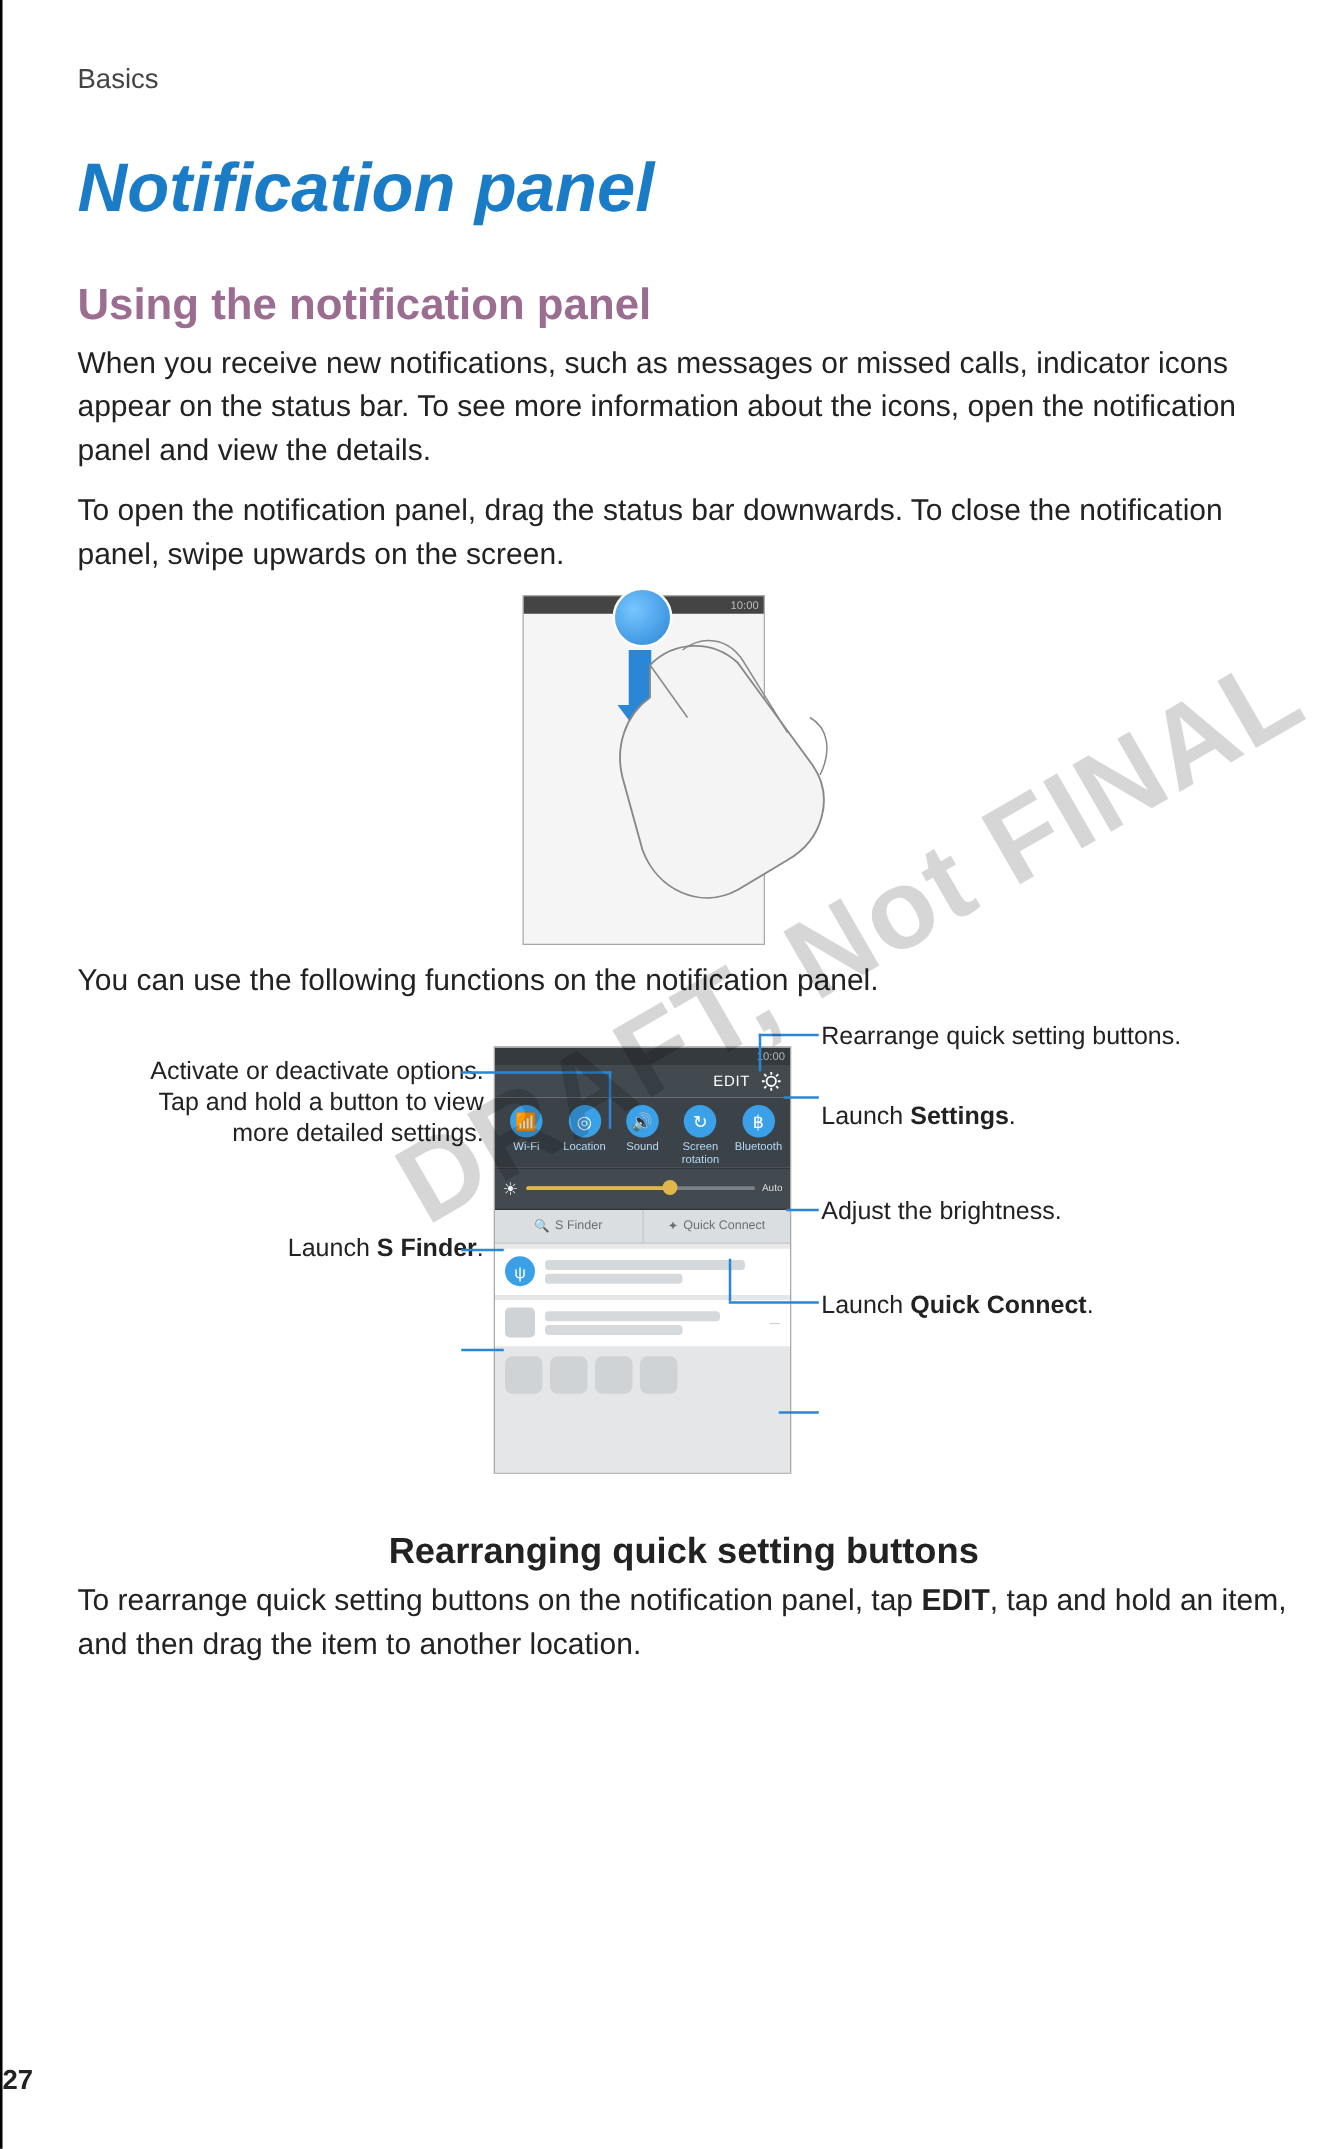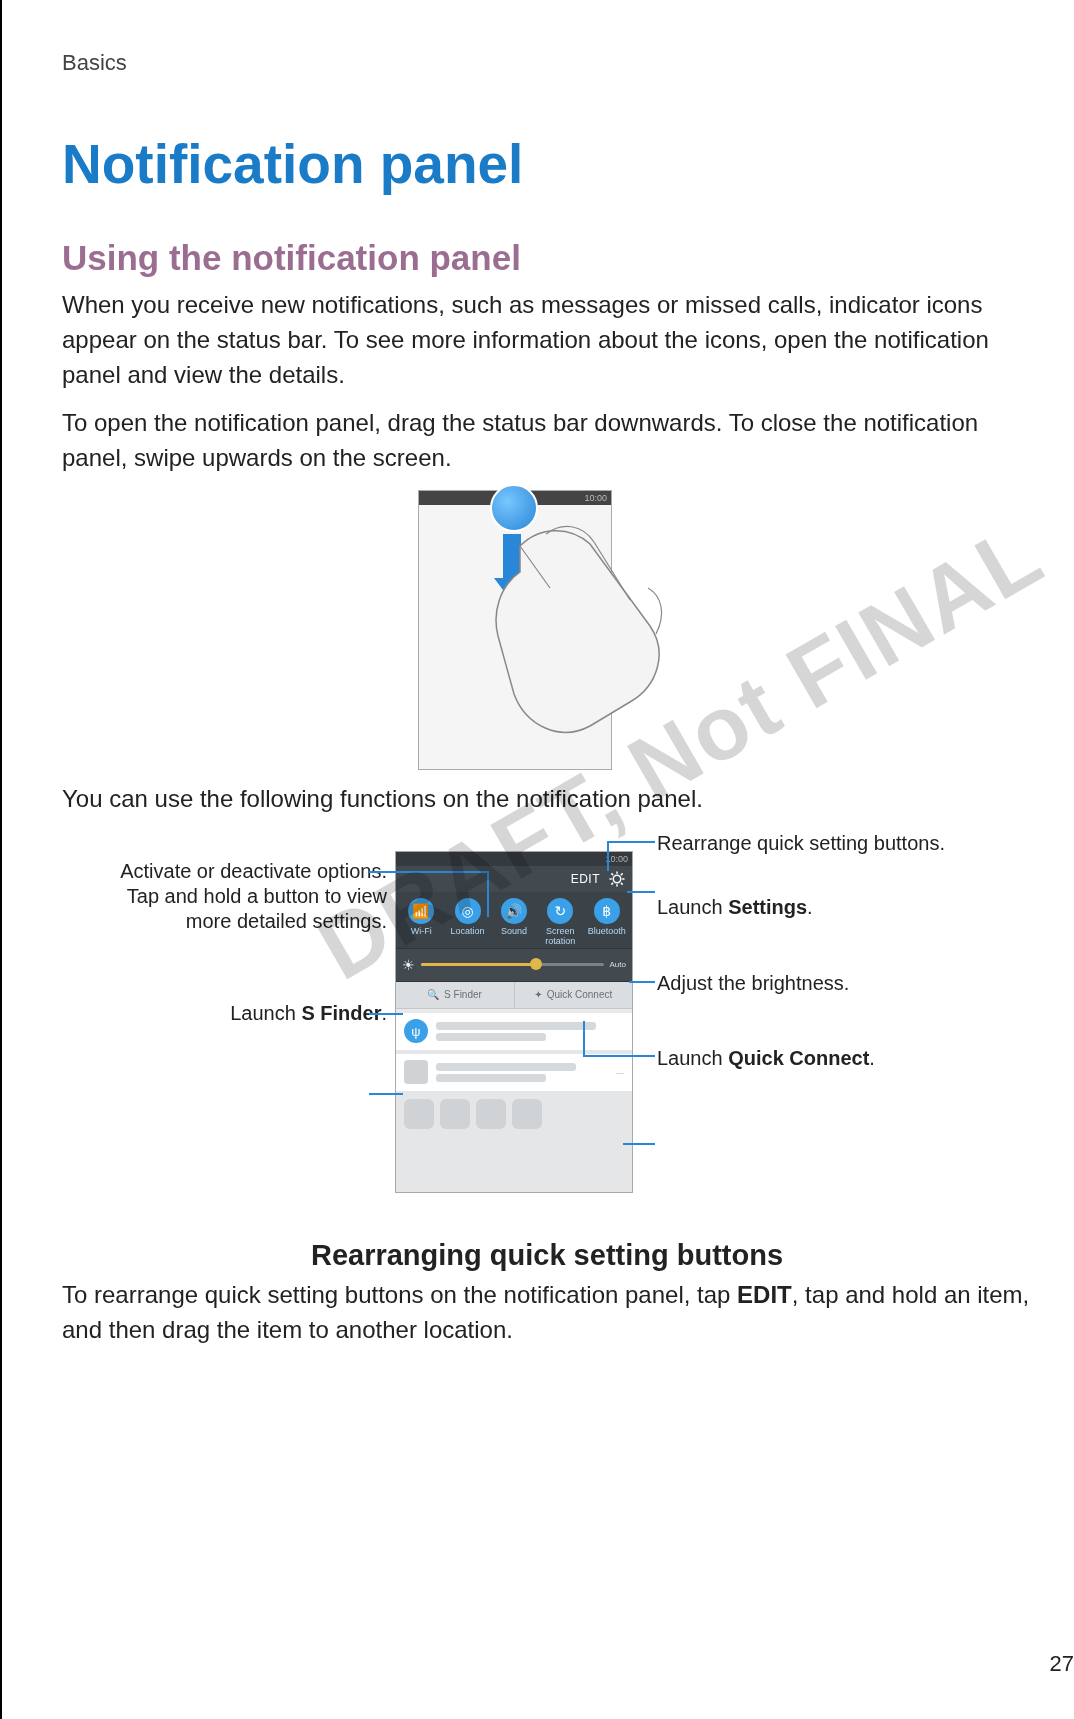--- a/index.html
+++ b/index.html
@@ -15,7 +15,7 @@
     border-left: 2px solid #000;
     padding: 50px 42px 0 60px;
   }
-  .header-label { font-size: 22px; color: #444; margin-bottom: 56px; }
+  .header-label { font-size: 22px; color: #444; margin-bottom: 42px; }
   h1.title { color: #1a7bc7; font-size: 55px; font-weight: 600; margin: 16px 0 42px 0; }
   h2.section { color: #9b6d90; font-size: 35px; font-weight: 700; margin: 0 0 10px 0; }
   p.body { font-size: 24px; line-height: 1.45; margin: 0 0 14px 0; }

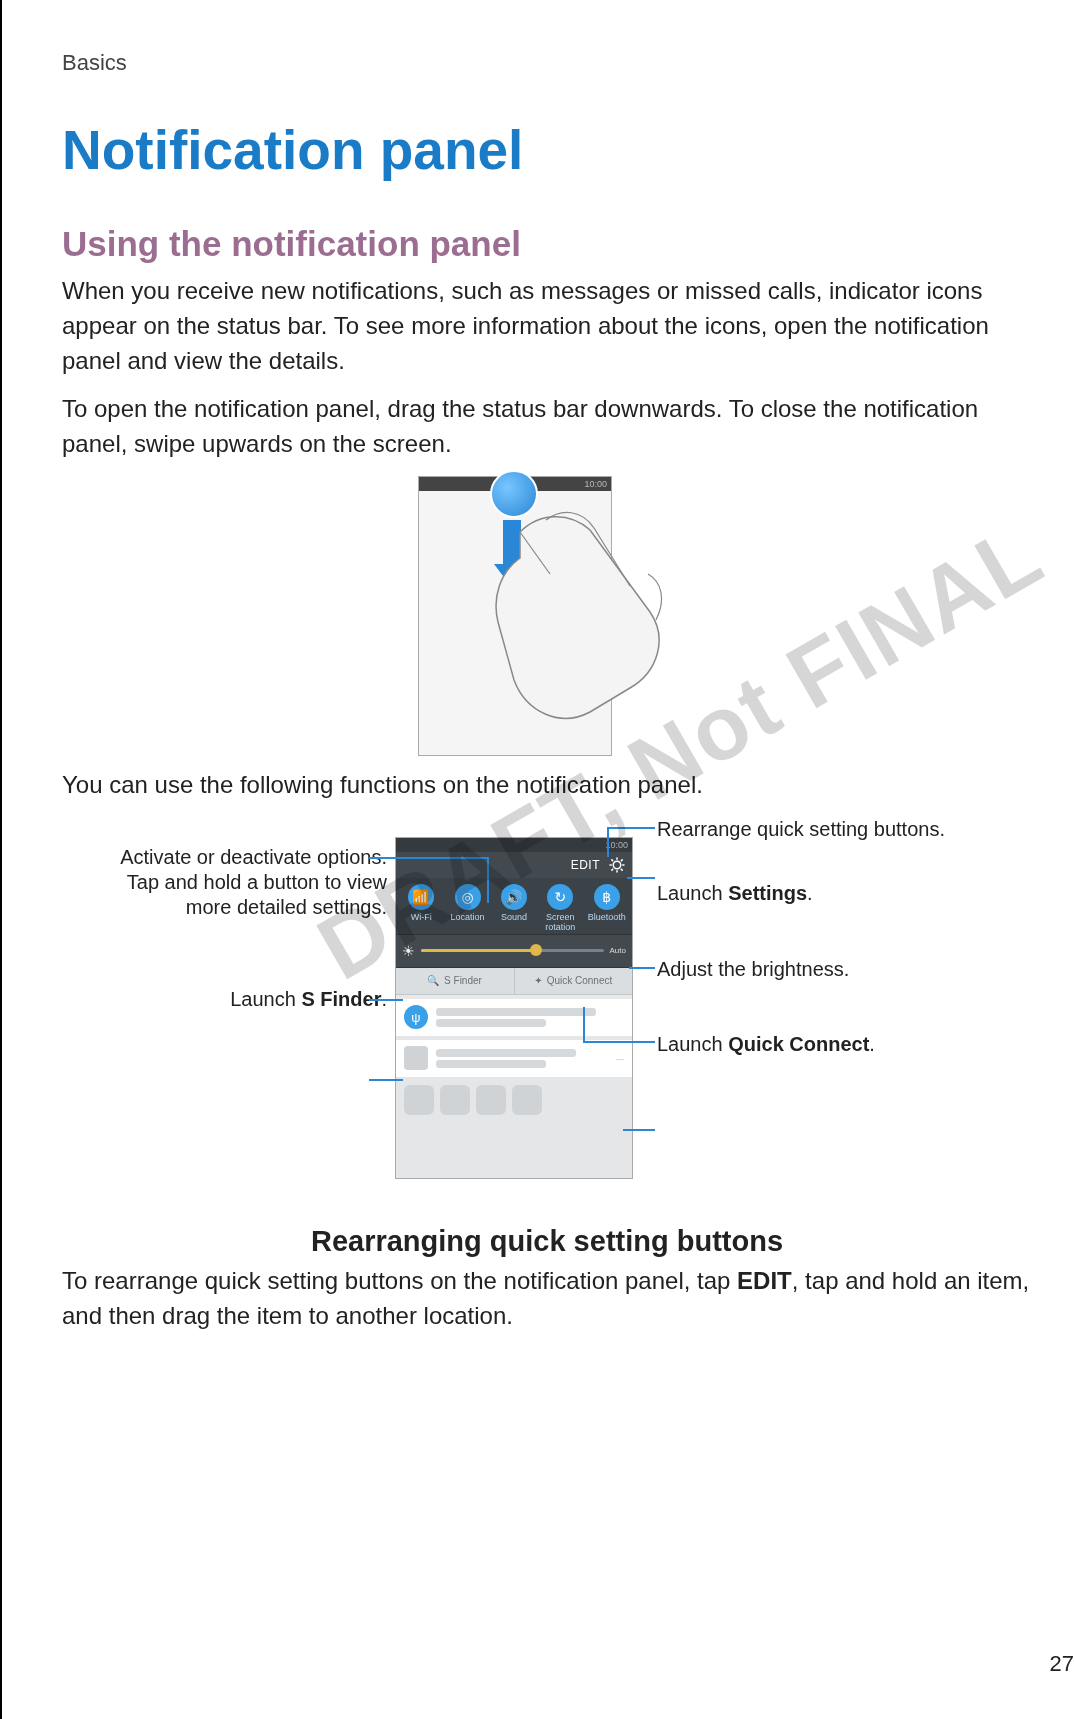--- a/index.html
+++ b/index.html
@@ -16,7 +16,7 @@
     padding: 50px 42px 0 60px;
   }
   .header-label { font-size: 22px; color: #444; margin-bottom: 42px; }
-  h1.title { color: #1a7bc7; font-size: 55px; font-weight: 600; margin: 16px 0 42px 0; }
+  h1.title { color: #1a7bc7; font-size: 55px; font-weight: 600; margin: 16px 0 42px 0; font-style: italic; }
   h2.section { color: #9b6d90; font-size: 35px; font-weight: 700; margin: 0 0 10px 0; }
   p.body { font-size: 24px; line-height: 1.45; margin: 0 0 14px 0; }
   .body b { font-weight: 700; }

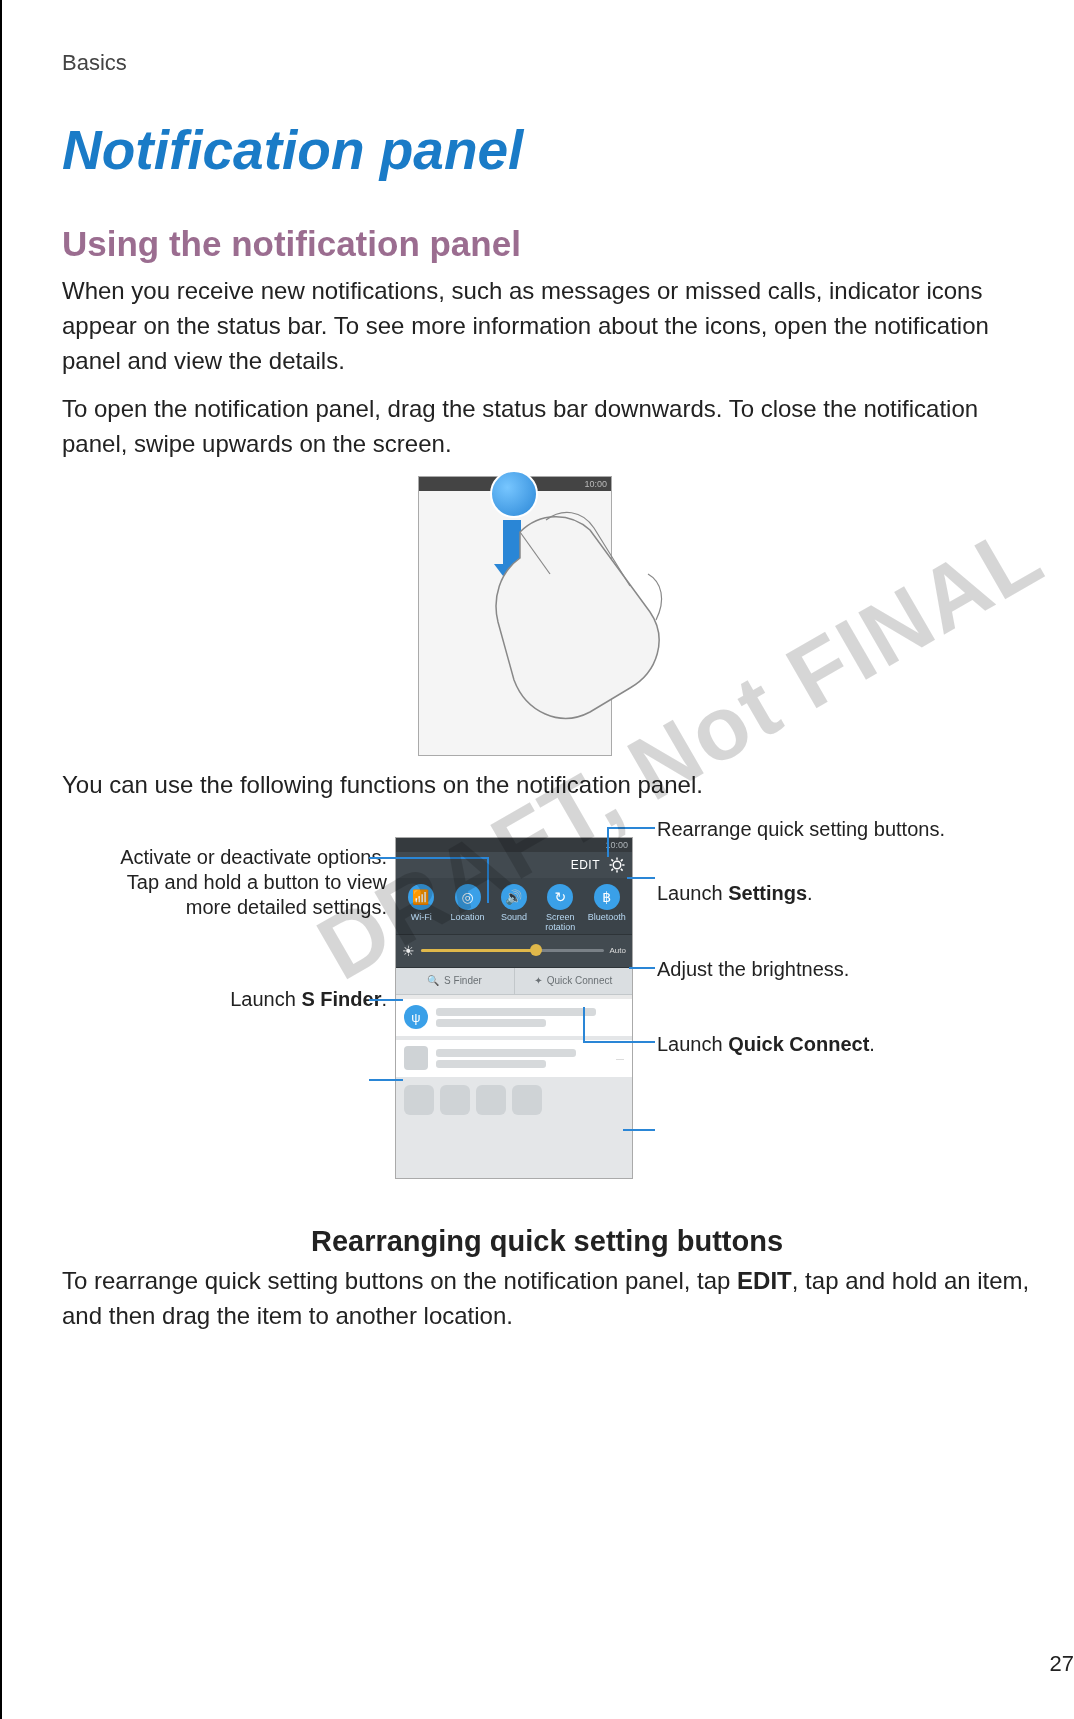--- a/index.html
+++ b/index.html
@@ -21,7 +21,7 @@
   p.body { font-size: 24px; line-height: 1.45; margin: 0 0 14px 0; }
   .body b { font-weight: 700; }
   h3.subsection { font-size: 29px; font-weight: 700; margin: 28px 0 6px 0; text-align: center; }
-  .page-number { position: absolute; bottom: 42px; left: 0; right: 0; text-align: right; font-size: 22px; }
+  .page-number { position: absolute; bottom: 42px; left: 0; right: 0; text-align: left; font-size: 22px; font-weight: bold; }
 
   
   .watermark {

